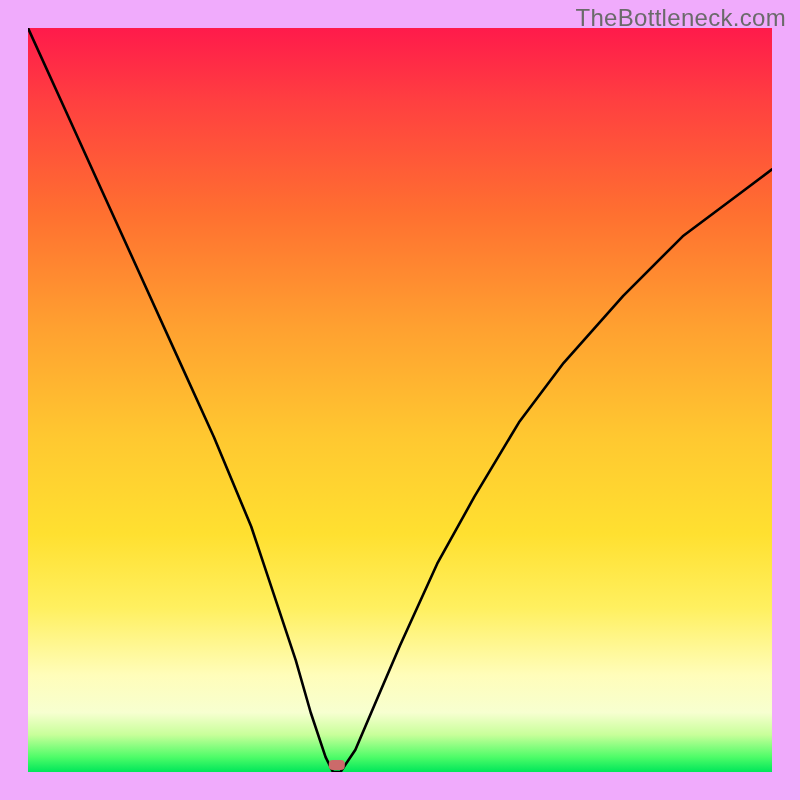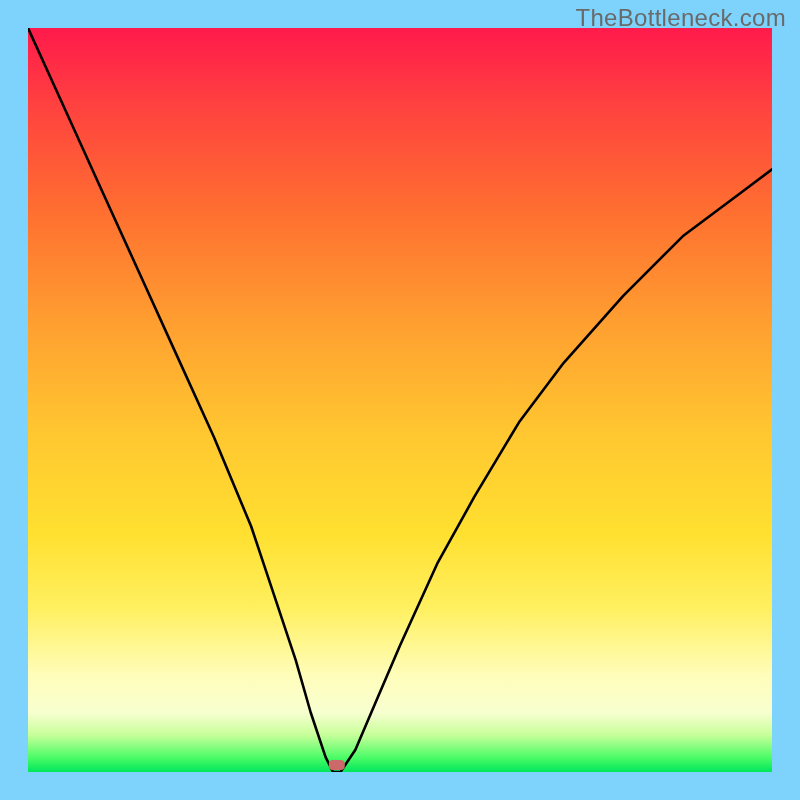--- a/index.html
+++ b/index.html
@@ -14,7 +14,7 @@
     position: relative;
     width: 800px;
     height: 800px;
-    background: #7dd3fc;
+    background: #f0abfc;
   }
   .watermark {
     position: absolute;

